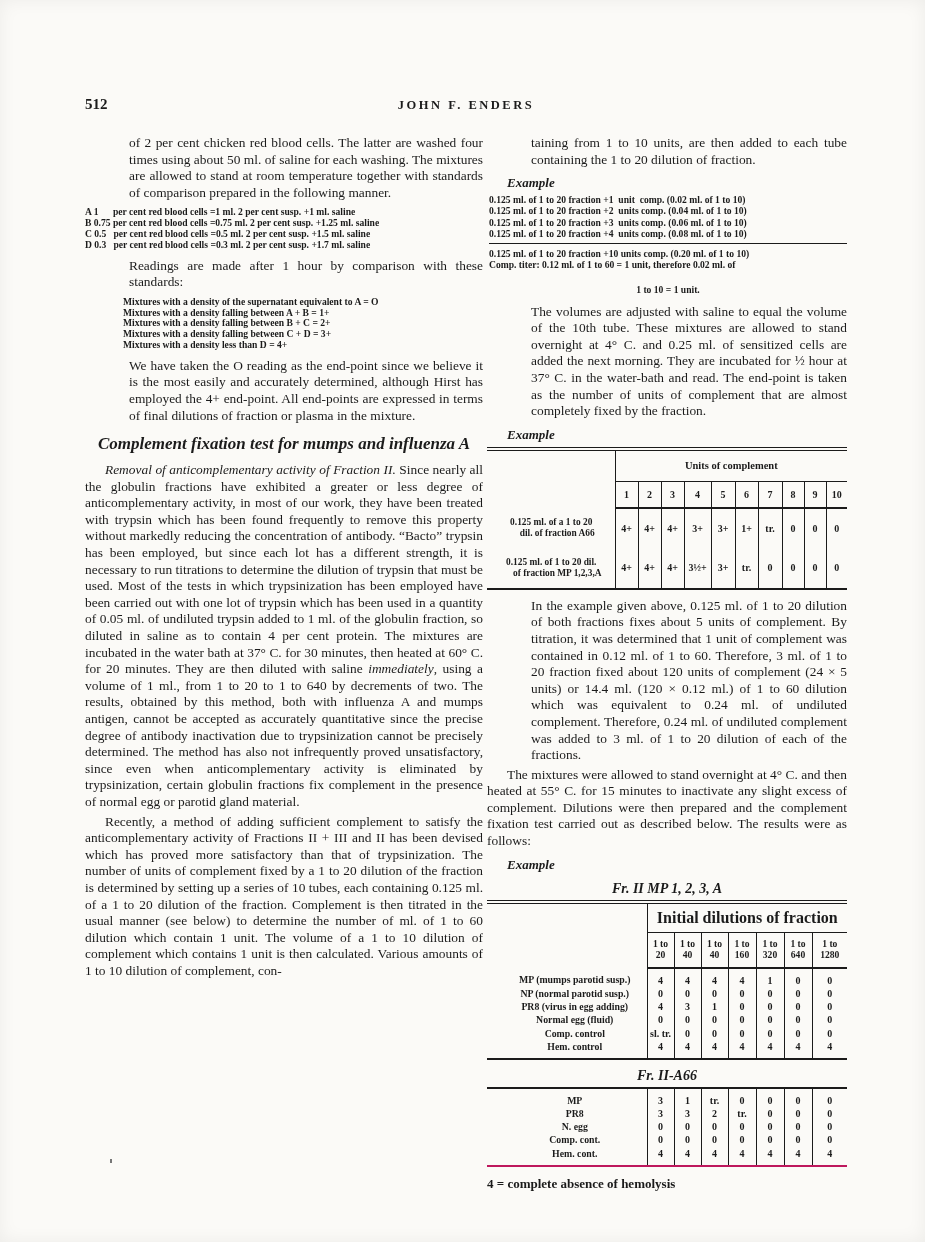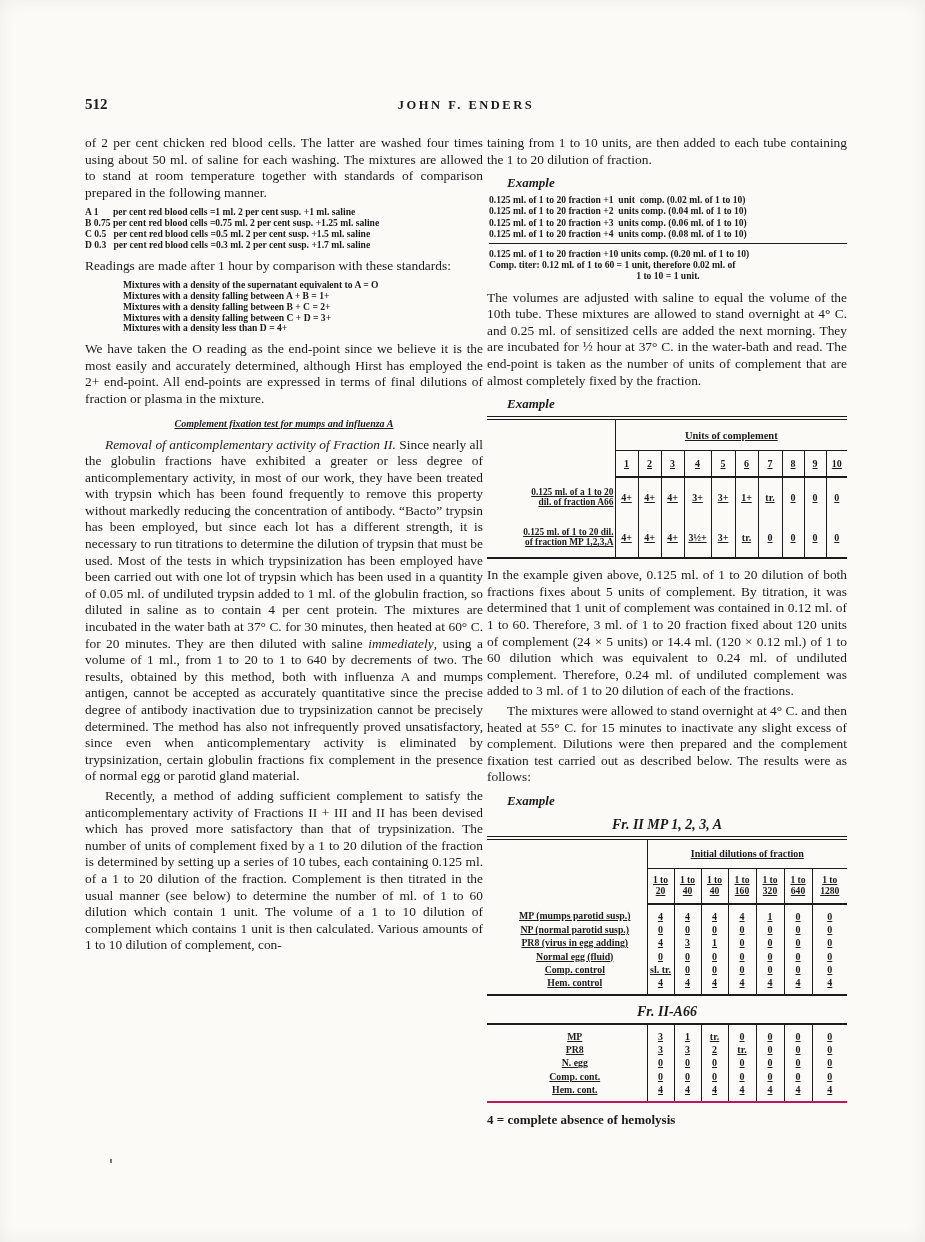--- a/index.html
+++ b/index.html
@@ -19,7 +19,7 @@
 
   p.body { margin:0 0 3px 0; font-size:13.4px; line-height:16.6px; text-align:justify;
            font-weight:500; }
-  p.noind { text-indent:0; }
+  p.noind { text-indent:0;margin-left:44px; }
   p.ind  { text-indent:20px; }
 
   .smallblock { font-size:9.6px; line-height:10.8px; font-weight:bold; margin:6px 0 7px 0; }

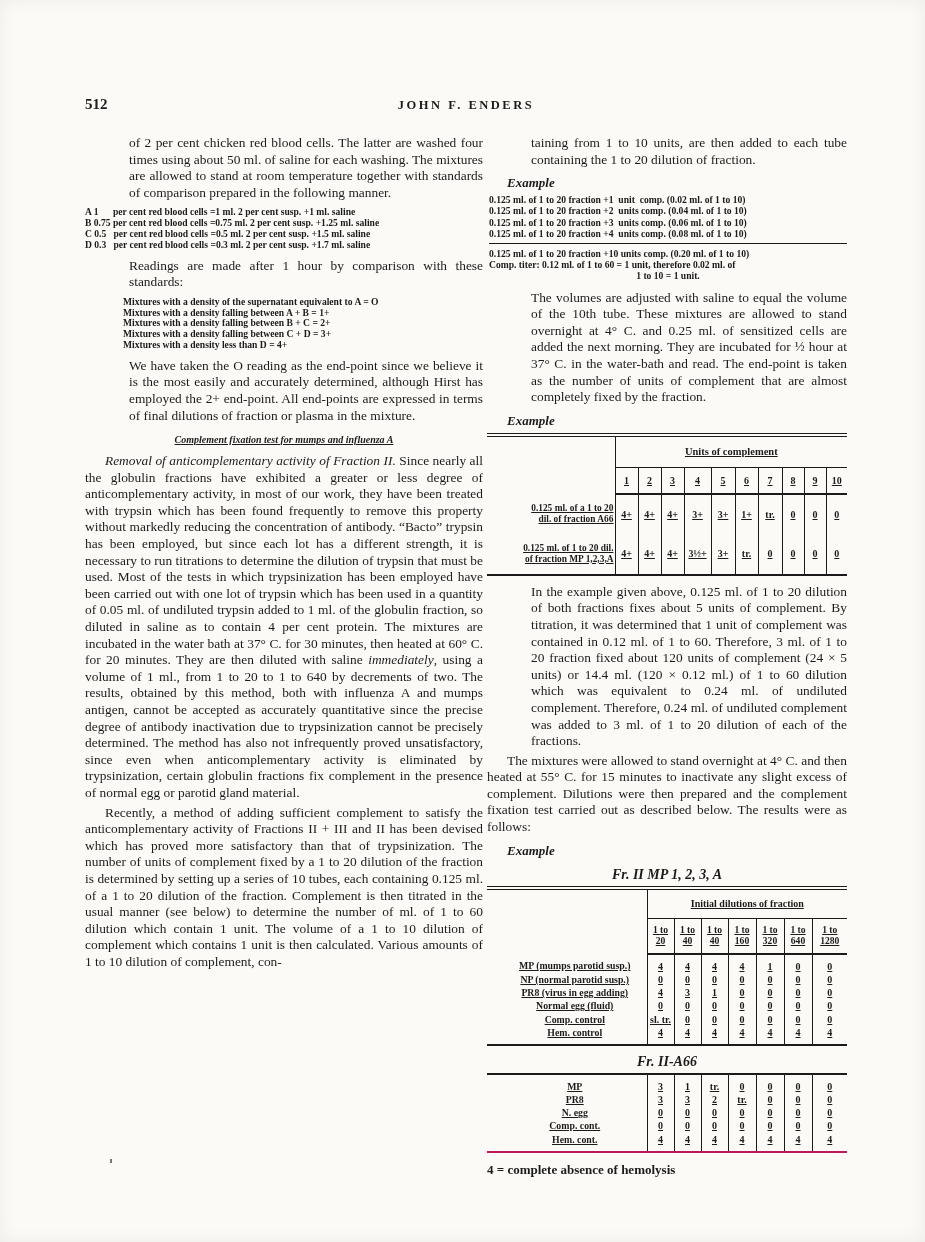--- a/index.html
+++ b/index.html
@@ -36,7 +36,7 @@
   .exblock { margin:2px 0 8px 2px; }
   .exblock .sline { line-height:11.2px; }
   .exrule { border:none; border-top:1.5px solid #1b1b1b; margin:4px 0 4px 0; }
-  .center { text-align:center; white-space:normal; }
+  .center { text-align:center; white-space:normal;margin-top:14px; }
 
   table { border-collapse:collapse; table-layout:fixed; width:360px;text-decoration:underline; }
   td { padding:0; font-weight:bold; vertical-align:middle; }

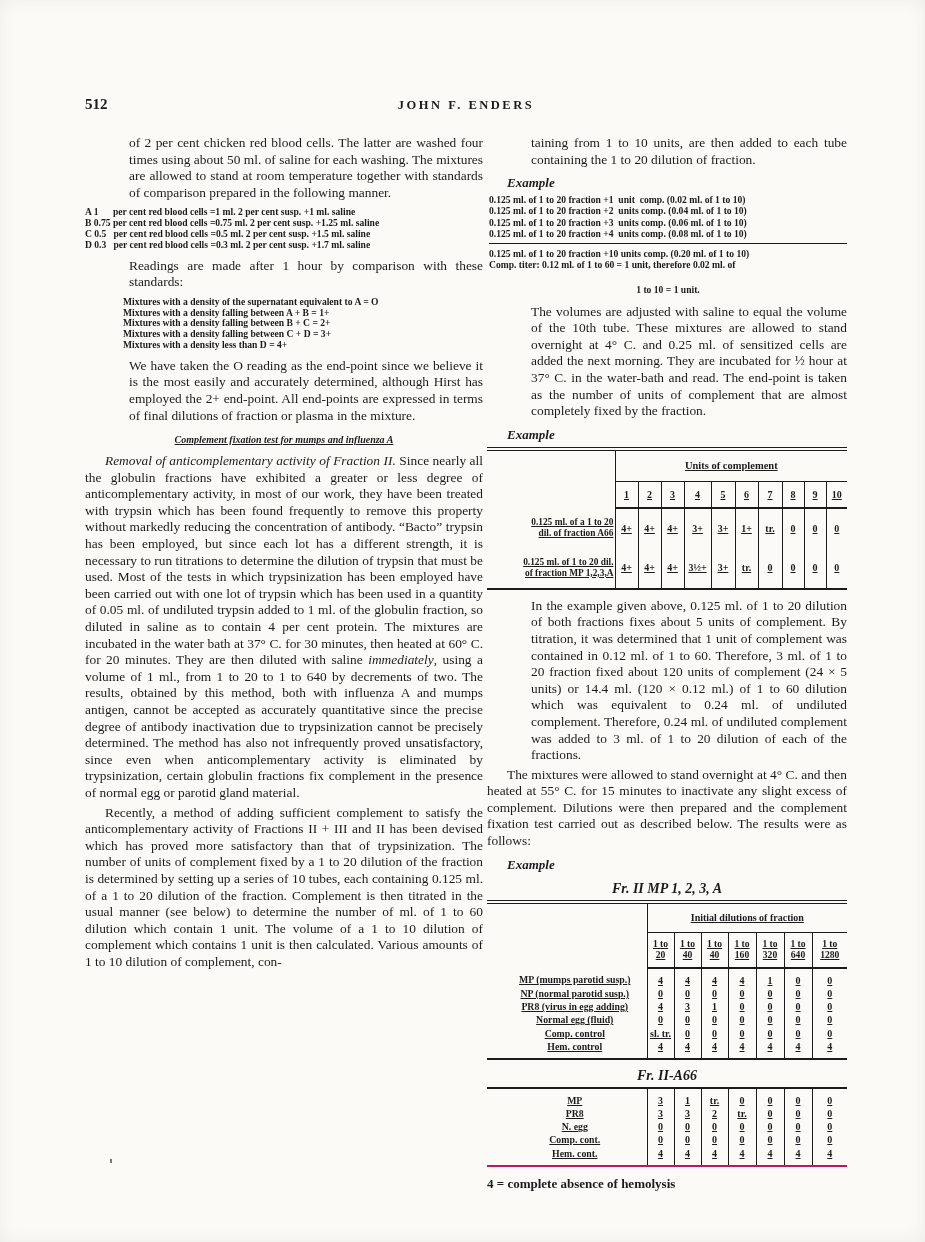--- a/index.html
+++ b/index.html
@@ -104,7 +104,7 @@
           <div class="sline">Mixtures with a density less than D = 4+</div>
         </div>
 
-        <p class="body noind">We have taken the O reading as the end-point since we believe it is the most easily and accurately determined, although Hirst has employed the 2+ end-point.  All end-points are expressed in terms of final dilutions of fraction or plasma in the mixture.</p>
+        <p class="body noind">We have taken the O reading as the end-point since we believe it is the most easily and accurately determined, although Hirst has employed the 4+ end-point.  All end-points are expressed in terms of final dilutions of fraction or plasma in the mixture.</p>
 
         <h3 class="secthead">Complement fixation test for mumps and influenza A</h3>
 

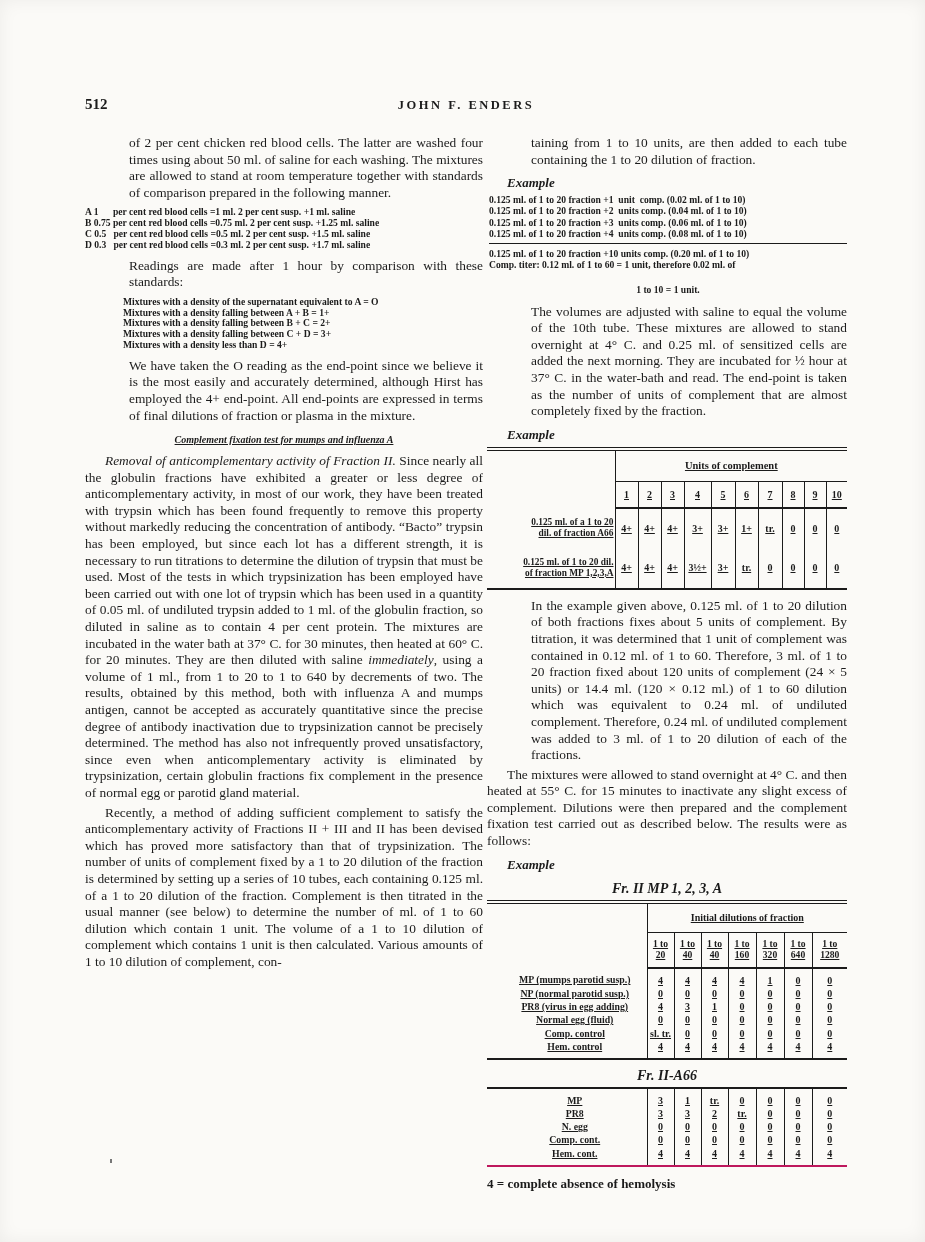--- a/index.html
+++ b/index.html
@@ -27,7 +27,7 @@
   .standards { margin-left:38px; }
 
   .secthead { margin:10px 0 8px 0; text-align:center; font-style:italic; font-weight:bold;
-              font-size:10px;text-decoration:underline; }
+              font-size:17px; }
   .lead { font-style:italic; }
   .it { font-style:italic; }
 

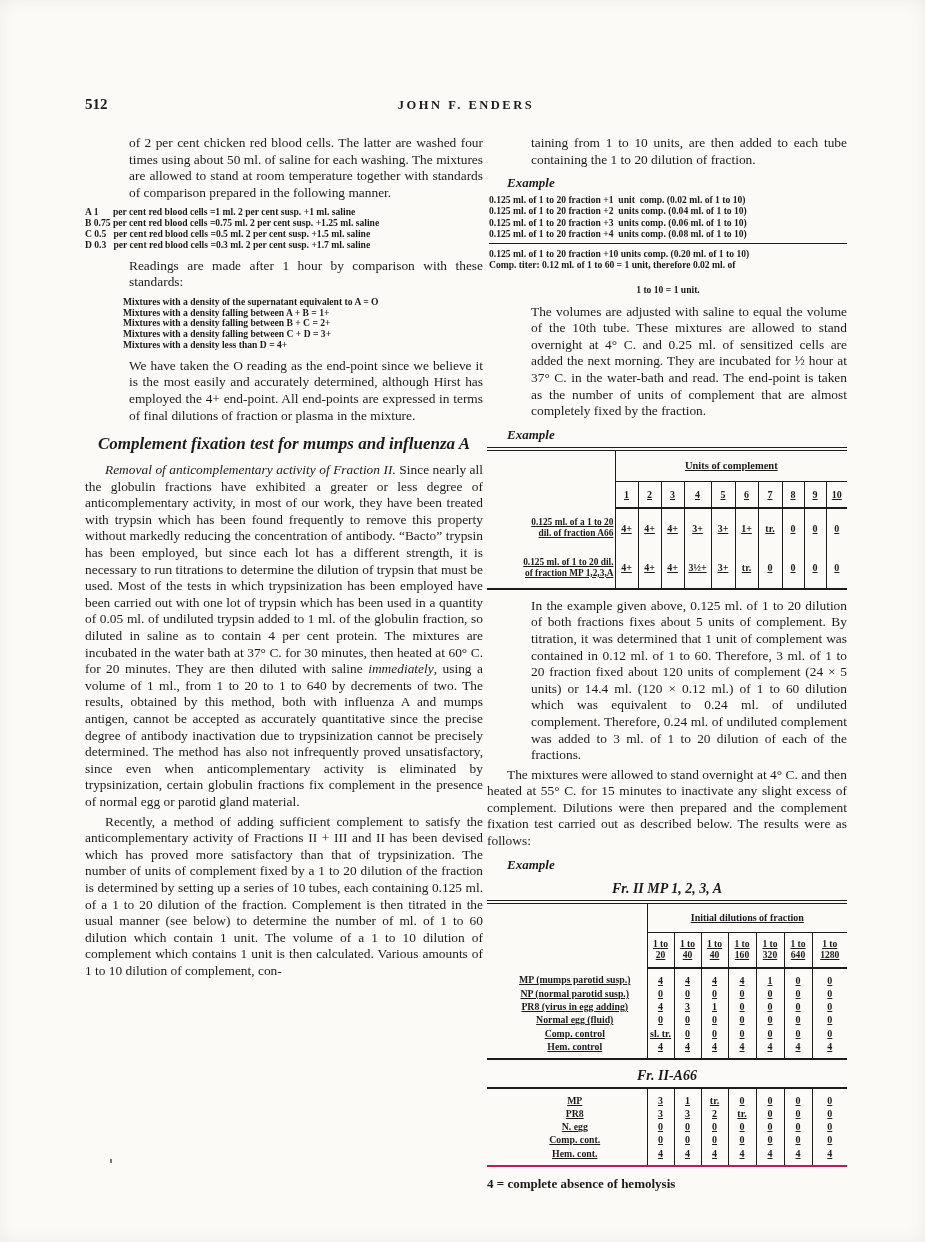--- a/index.html
+++ b/index.html
@@ -38,7 +38,7 @@
   .exrule { border:none; border-top:1.5px solid #1b1b1b; margin:4px 0 4px 0; }
   .center { text-align:center; white-space:normal;margin-top:14px; }
 
-  table { border-collapse:collapse; table-layout:fixed; width:360px;text-decoration:underline; }
+  table { border-collapse:collapse; table-layout:fixed; width:360px; }
   td { padding:0; font-weight:bold; vertical-align:middle; }
 
   

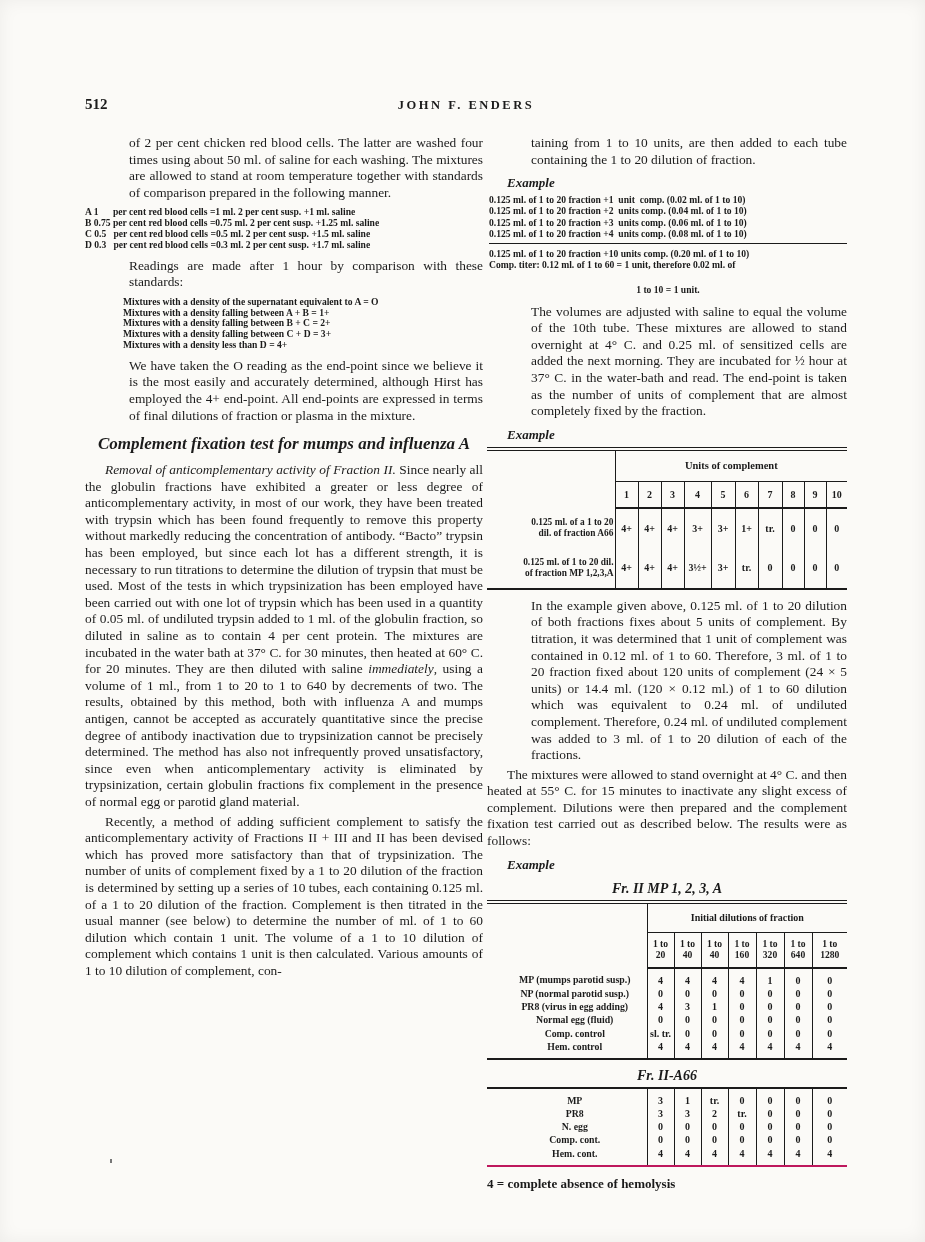--- a/index.html
+++ b/index.html
@@ -44,7 +44,7 @@
   
   .t1 { border-top:4px double #1b1b1b; border-bottom:2px solid #1b1b1b; margin:4px 0 8px 0; }
   .t1 td { text-align:center; font-size:10px; }
-  .t1 .stubcell { border-right:1px solid #1b1b1b; text-align:right;margin-left:41px; }
+  .t1 .stubcell { border-right:1px solid #1b1b1b; text-align:center;margin-left:41px; }
   .t1 .uoc { border-bottom:1px solid #1b1b1b; font-size:10.5px; height:30px; }
   .t1 .numrow td { border-left:1px solid #1b1b1b; border-bottom:2px solid #1b1b1b; height:25px; }
   .t1 .numrow td.nb { border-left:none; }

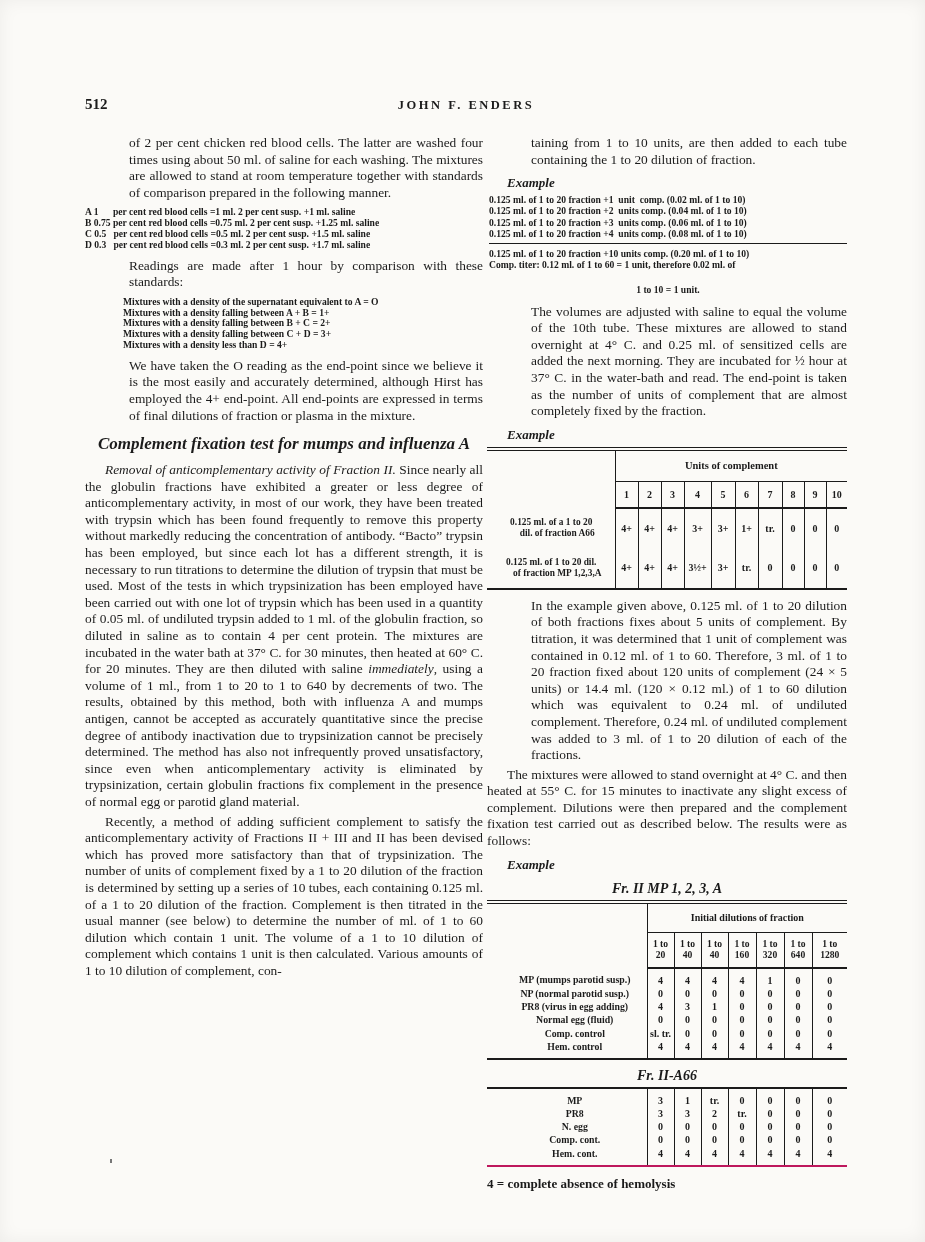--- a/index.html
+++ b/index.html
@@ -59,7 +59,7 @@
   .t3 { border-top:2px solid #1b1b1b; border-bottom:2px solid #be185d; }
   .t2 td, .t3 td { text-align:center; font-size:10px; }
   .t2 .stubcell, .t3 .stubcell { border-right:1px solid #1b1b1b; text-align:center; }
-  .t2 .idf { border-bottom:1px solid #1b1b1b; font-size:10px; height:28px; }
+  .t2 .idf { border-bottom:1px solid #1b1b1b; font-size:16px; height:28px; }
   .t2 .colhdr td { border-left:1px solid #1b1b1b; border-bottom:2px solid #1b1b1b;
                    font-size:9.6px; line-height:10.4px; height:34px; }
   .t2 .colhdr td.nb { border-left:none; }

